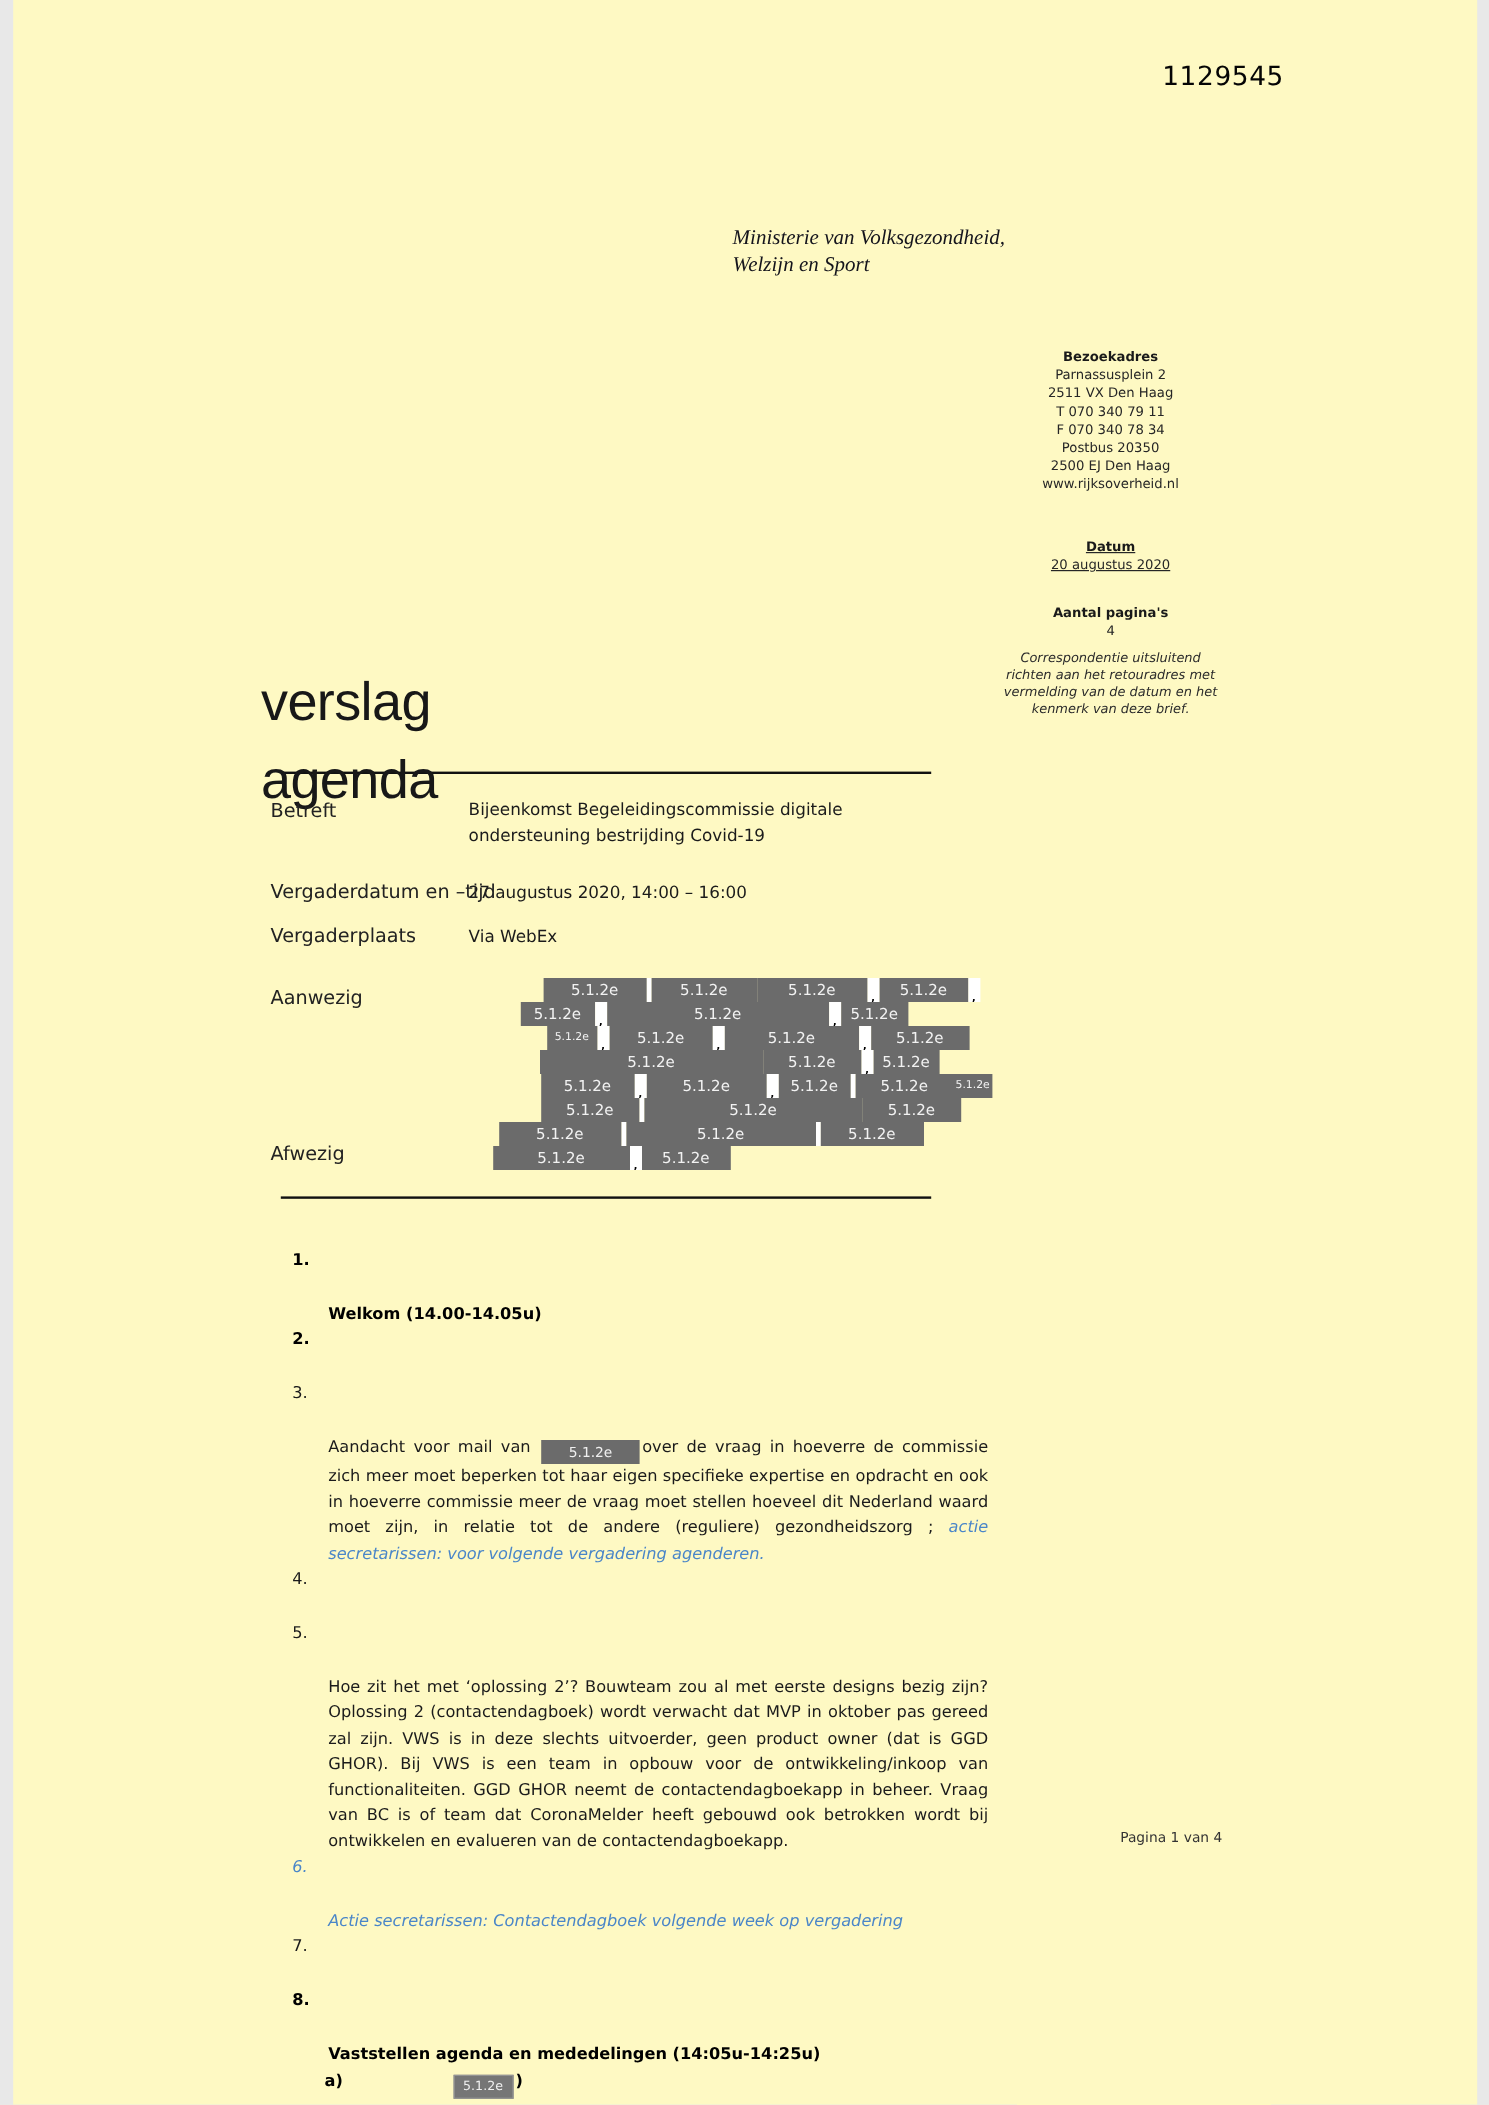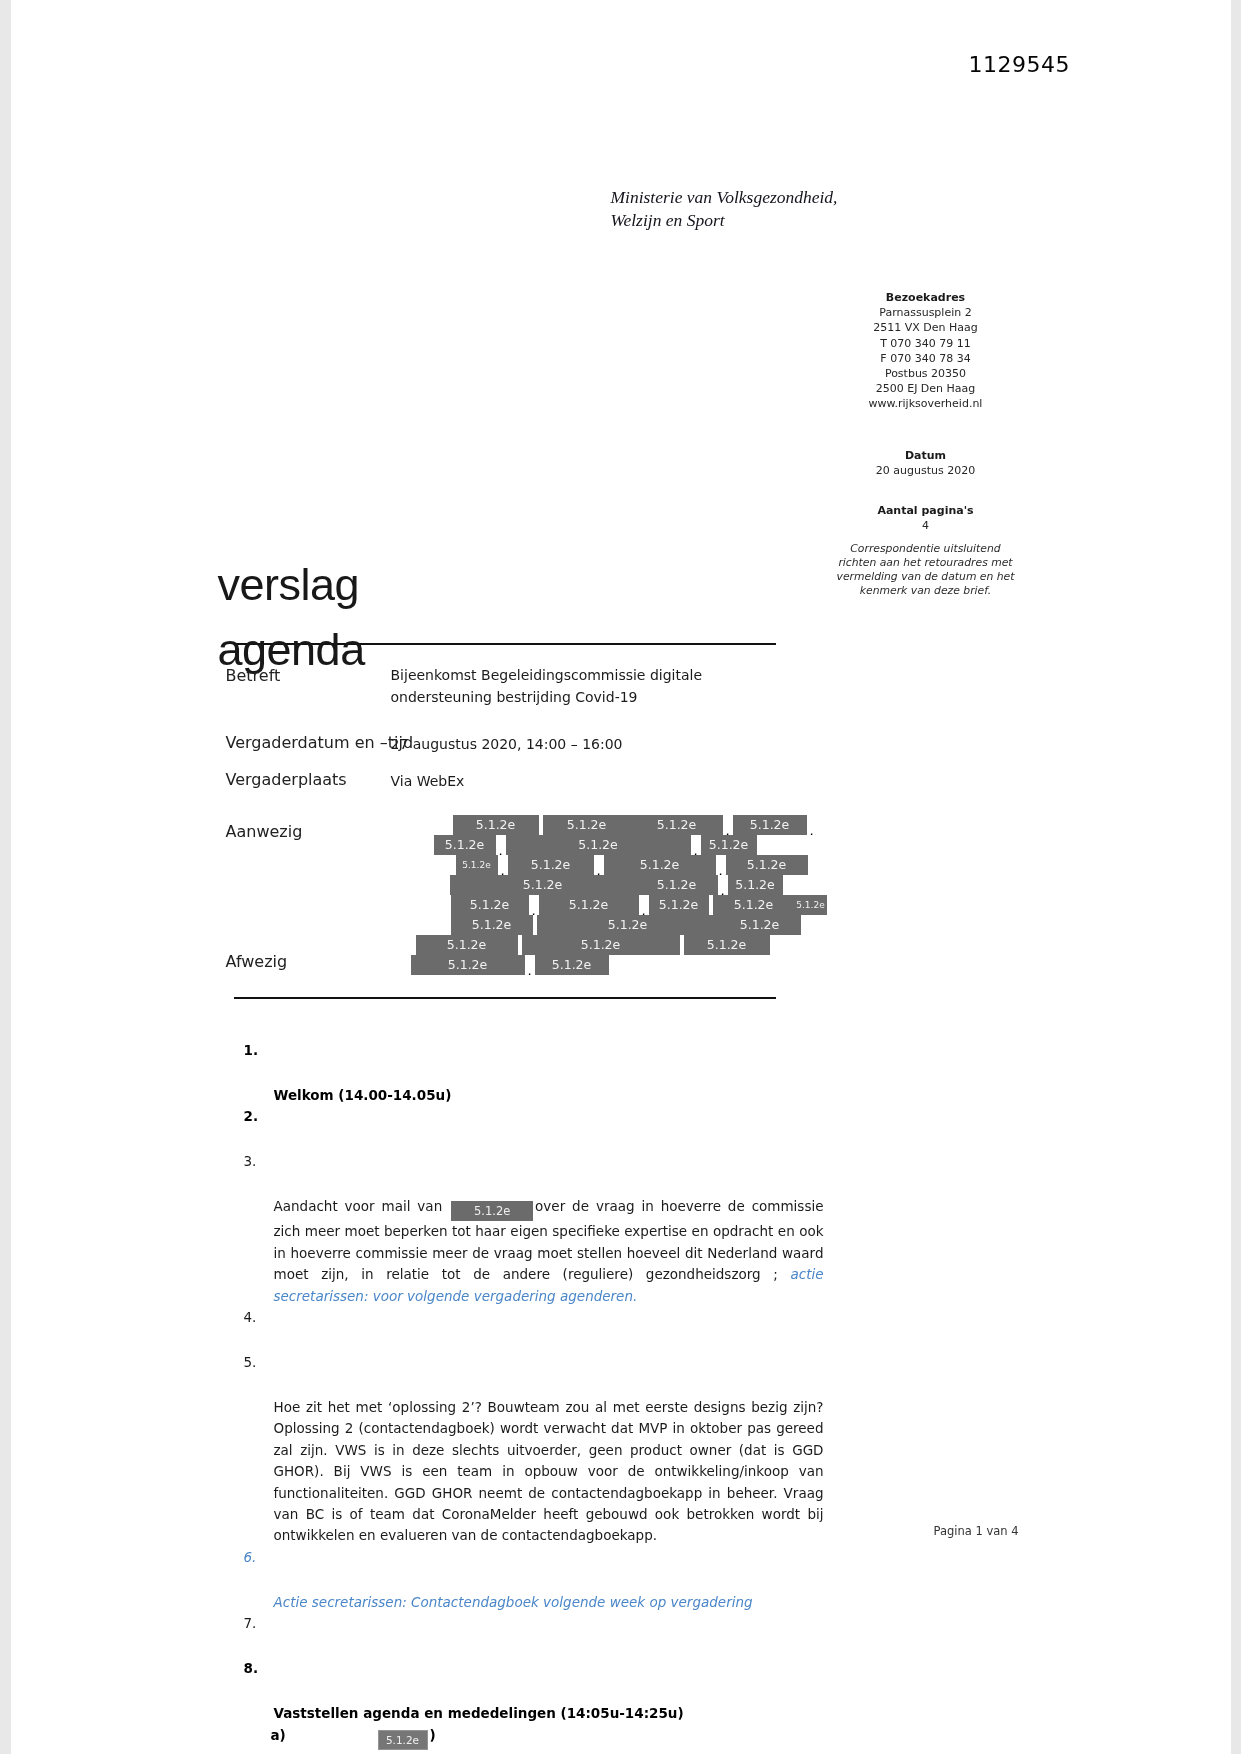--- a/index.html
+++ b/index.html
@@ -3,7 +3,7 @@
 <meta charset="utf-8">
 <style>
   html,body{margin:0;padding:0;background:#e8e8e8;}
-  .page{position:relative;width:1220px;height:1754px;background:#ffffff;margin:0 auto;
+  .page{position:relative;width:1220px;height:1754px;background:#fef9c3;margin:0 auto;
         font-family:"DejaVu Sans",sans-serif;color:#1b1b1b;overflow:hidden;}
 
   .doc-number{position:absolute;left:958px;top:52px;font-size:22px;color:#050505;letter-spacing:0.5px;}

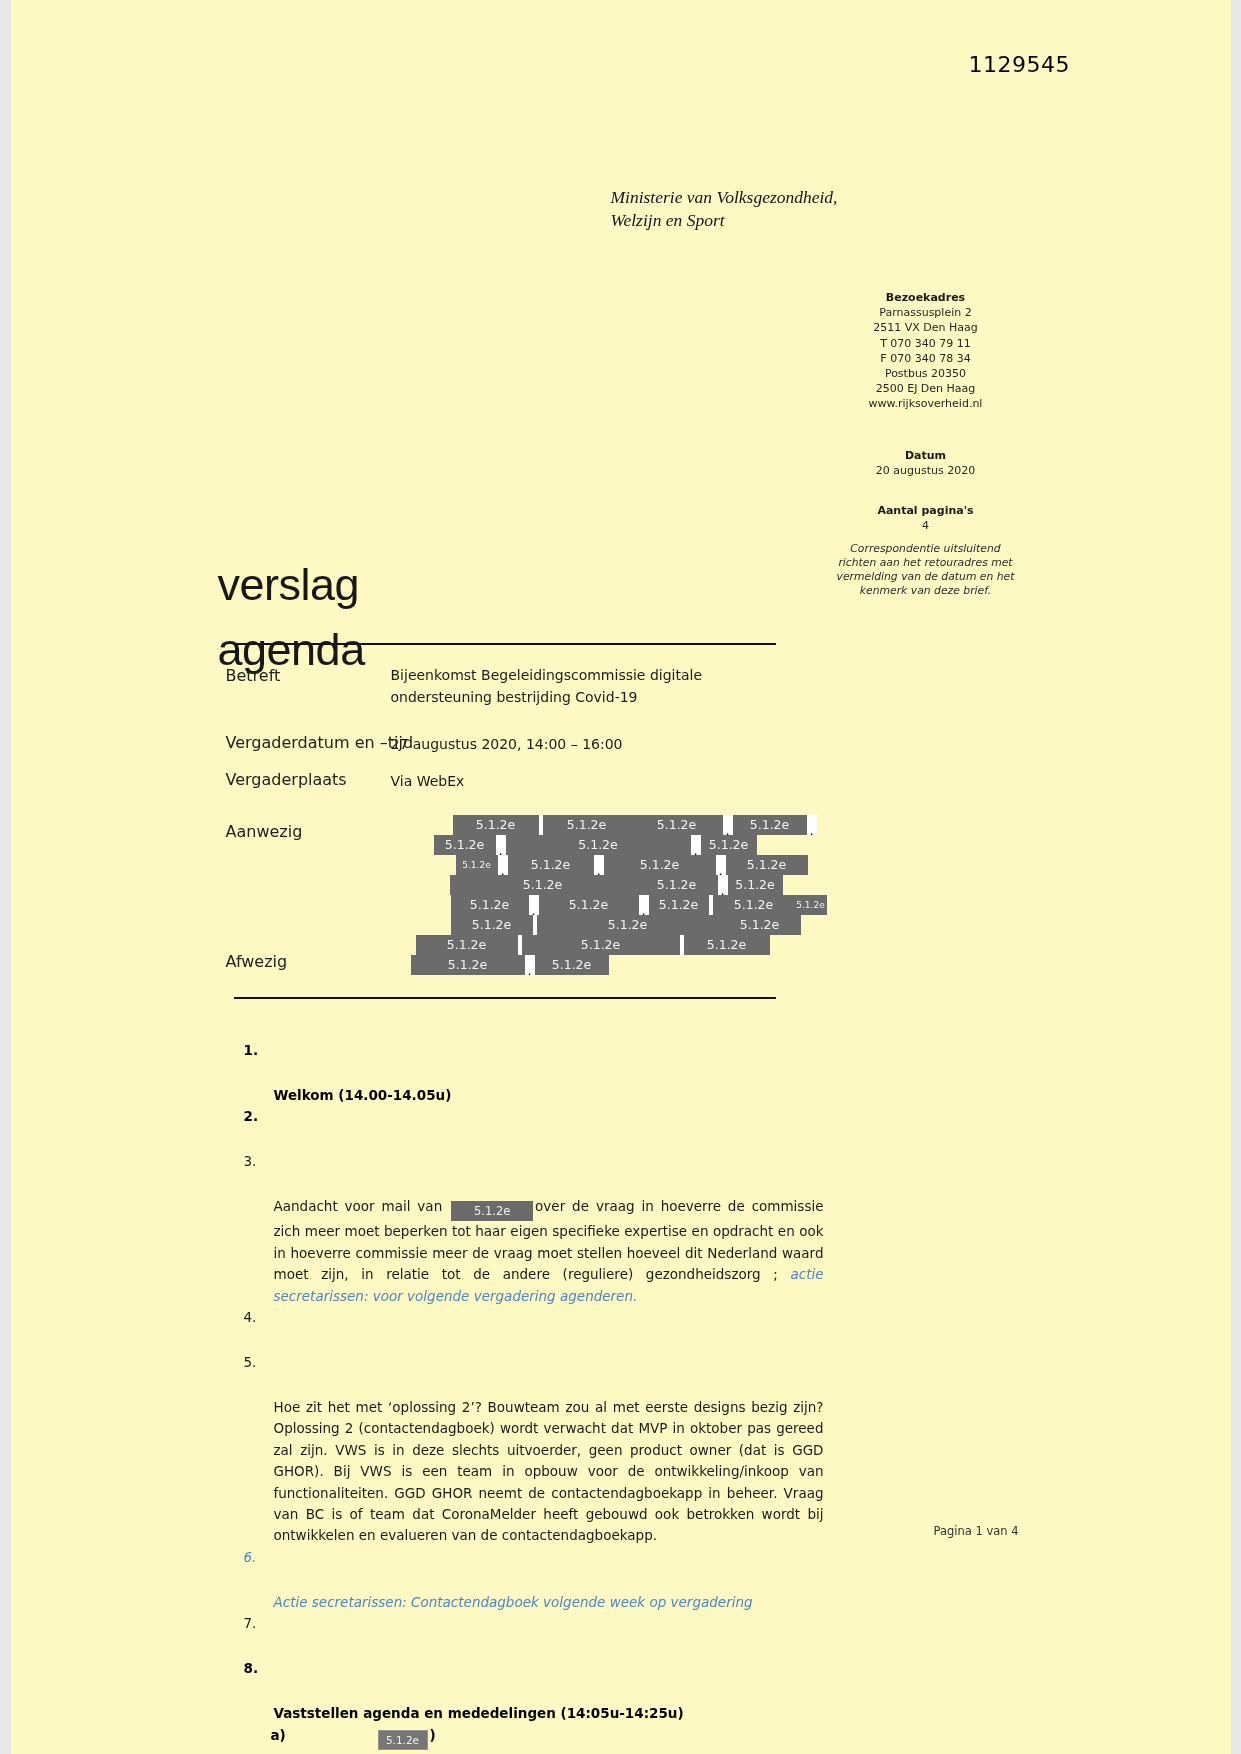--- a/index.html
+++ b/index.html
@@ -13,7 +13,7 @@
 
   .sidebar{position:absolute;left:826px;top:290px;width:178px;font-size:11px;line-height:15.2px;color:#262626;text-align:center;}
   .sb-label{font-weight:bold;color:#1a1a1a;}
-  .sb-block-date{margin-top:36px;}
+  .sb-block-date{margin-top:36px;text-decoration:underline;}
   .sb-block-pages{margin-top:25px;}
   .sb-note{margin-top:9px;font-style:italic;font-size:10.8px;line-height:14px;color:#2b2b2b;}
 

